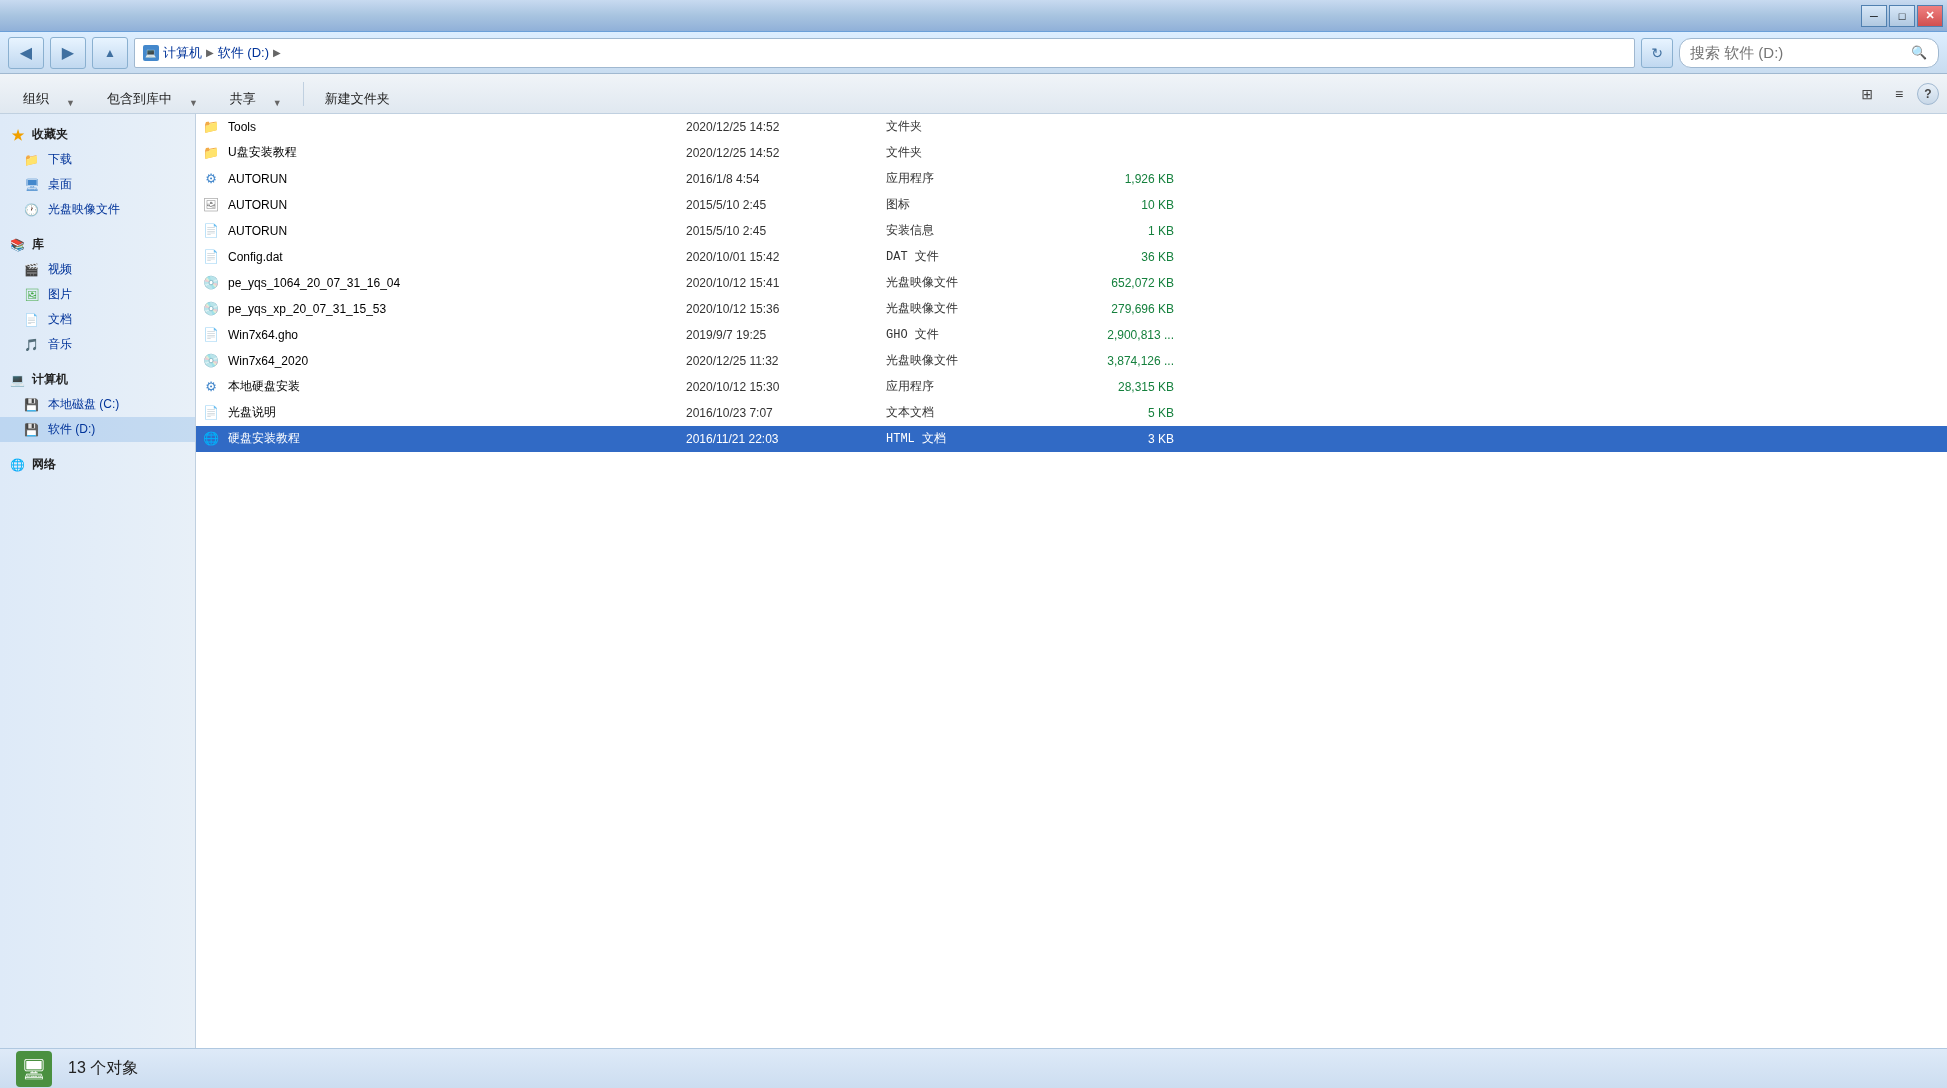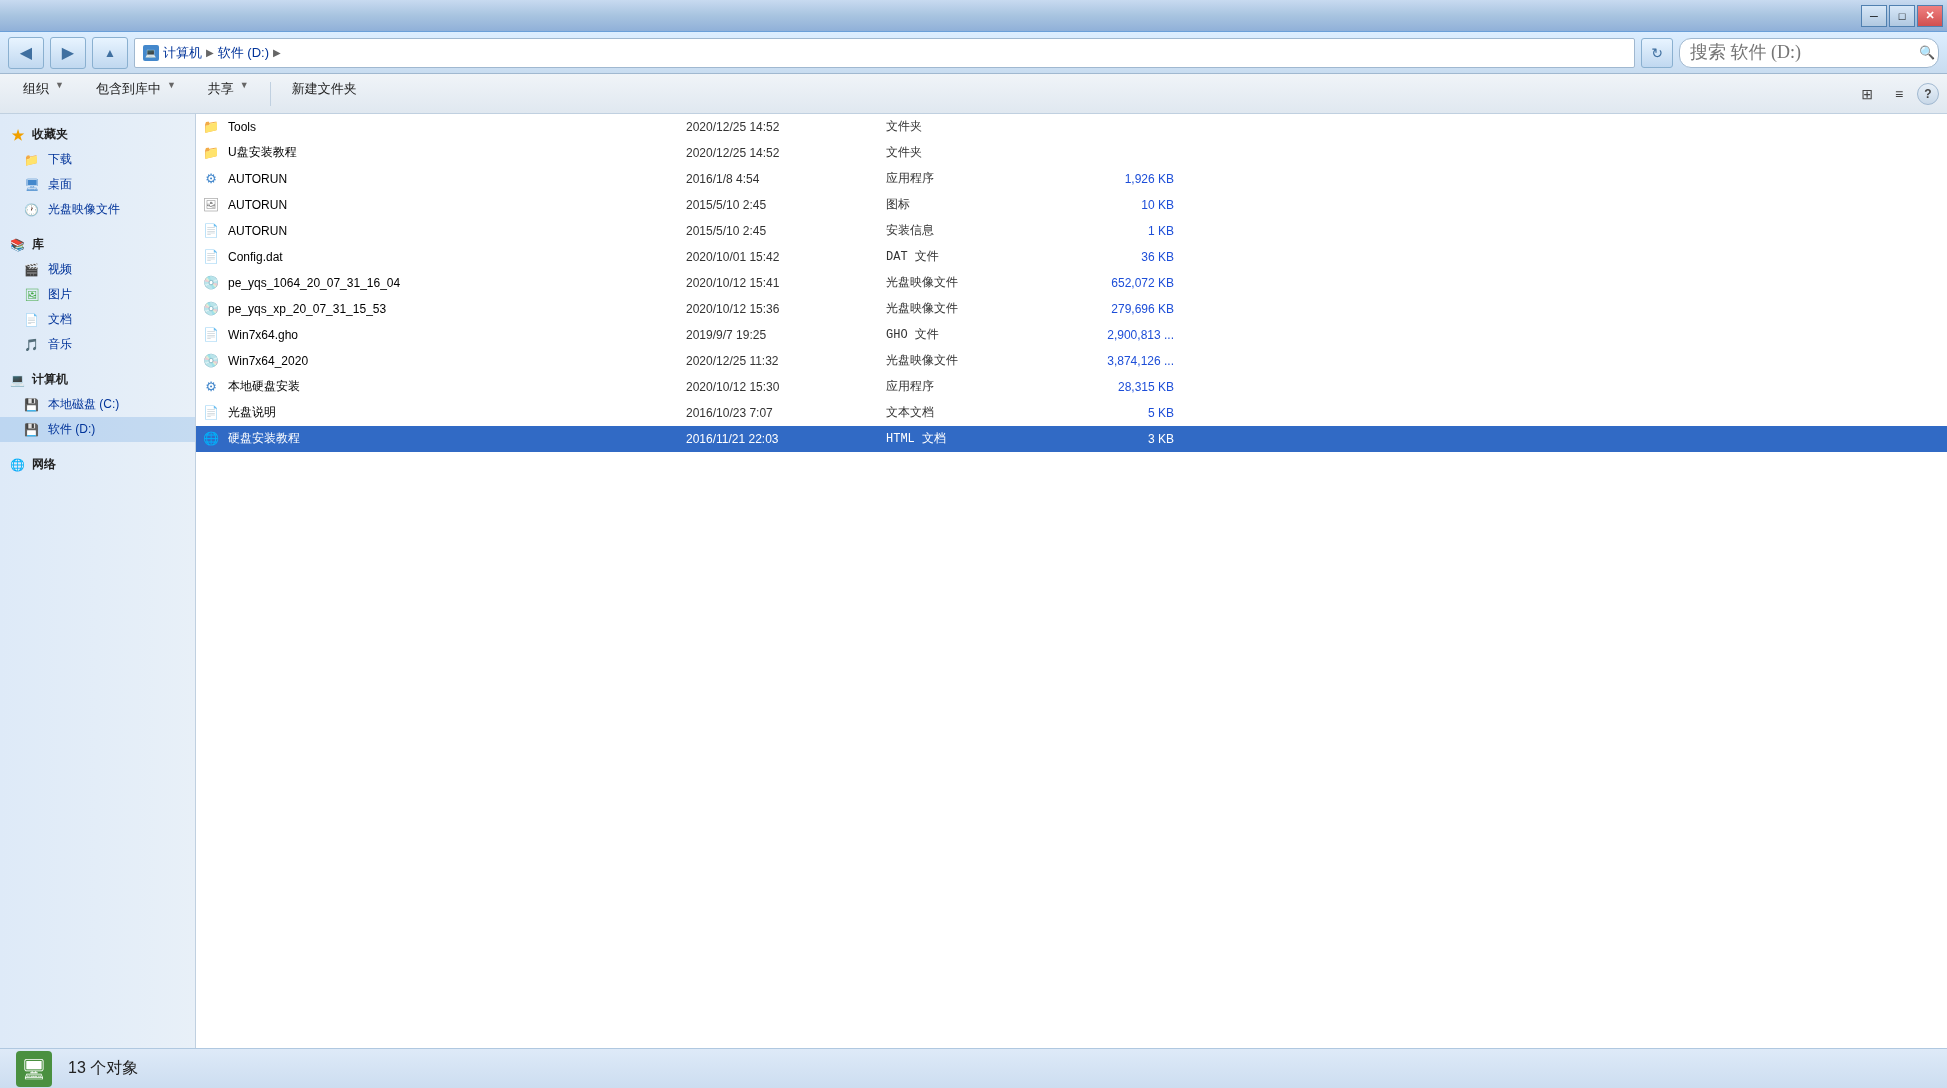--- a/index.html
+++ b/index.html
@@ -123,10 +123,9 @@
       border: none;
       outline: none;
       flex: 1;
-      font-size: 18px;
+      font-size: 15px;
       color: #666;
       background: transparent;
-      font-family: Liberation Serif, serif;
     }
 
     

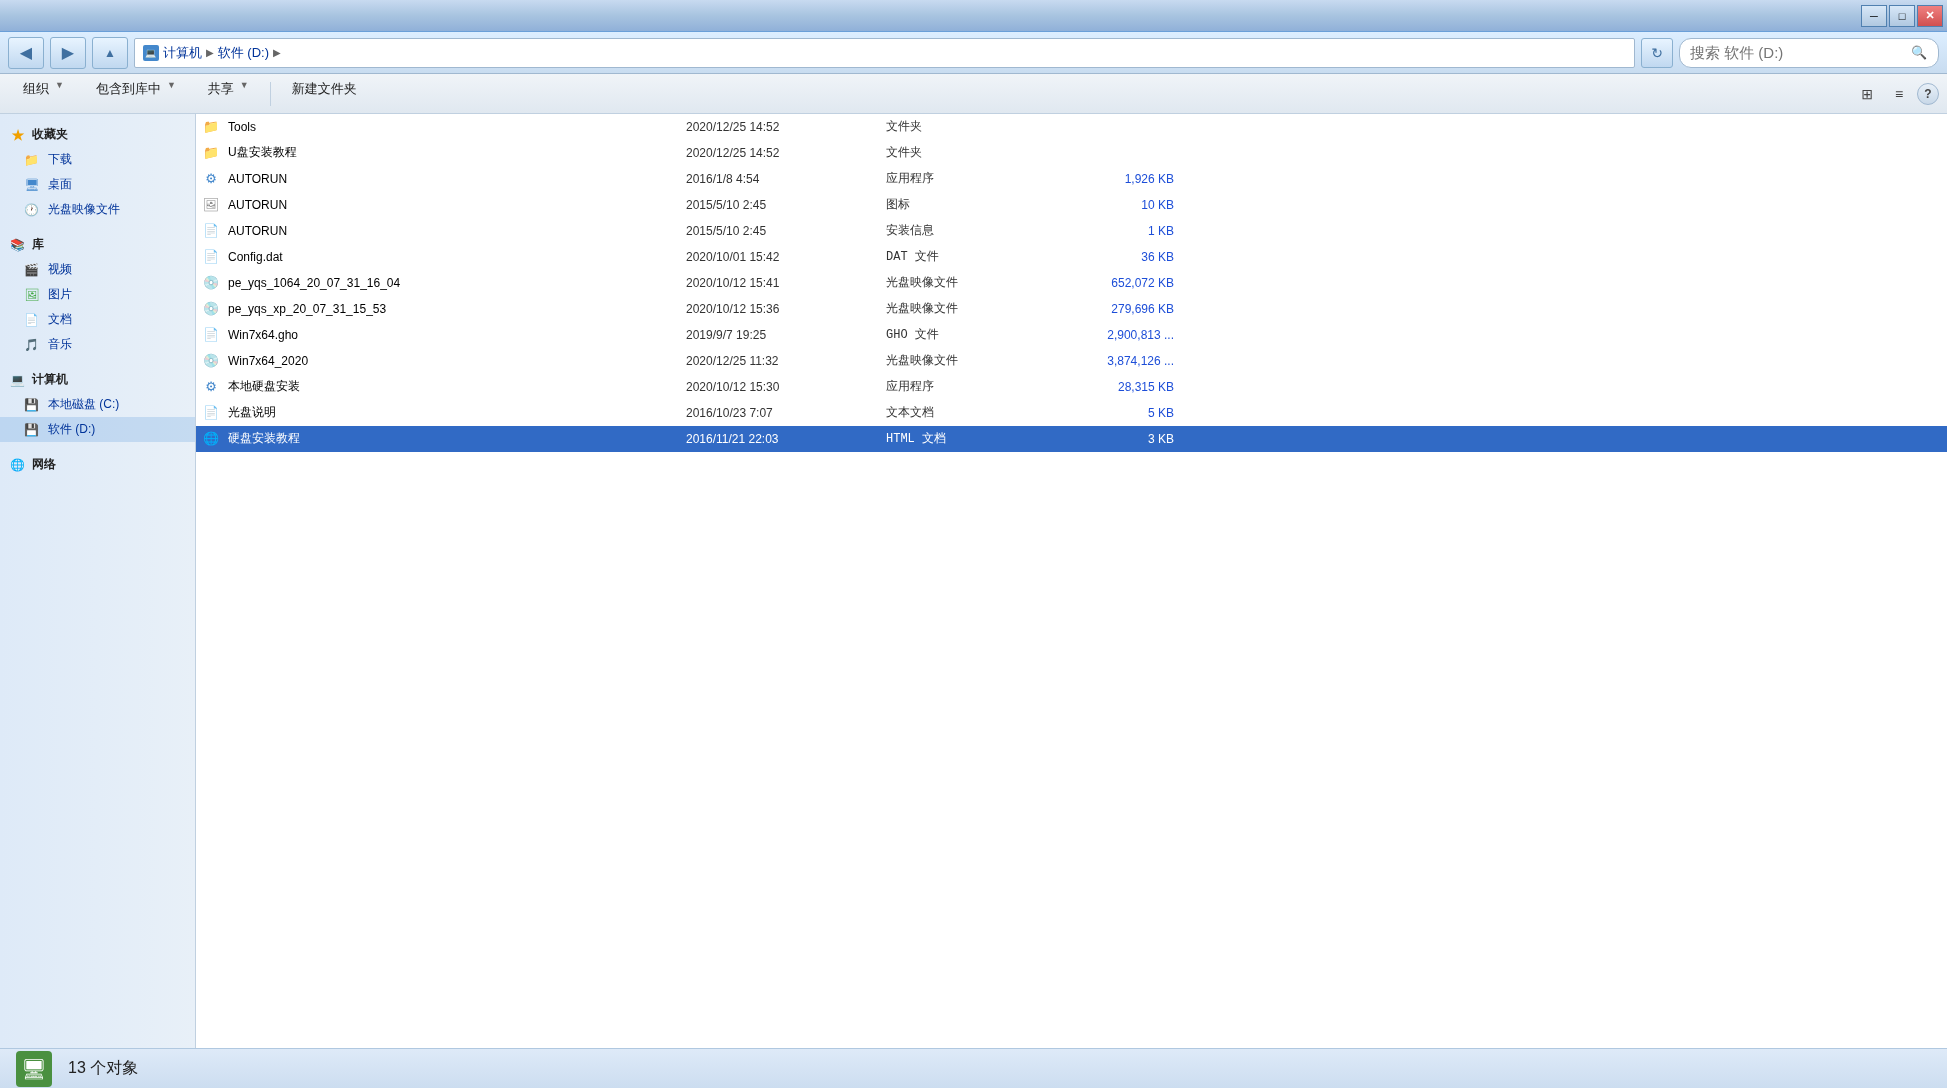--- a/index.html
+++ b/index.html
@@ -146,8 +146,8 @@
       border-radius: 3px;
       cursor: pointer;
       display: flex;
-      align-items: flex-start;
-      gap: 6px;
+      align-items: flex-end;
+      gap: 17px;
       font-size: 13px;
       color: #222;
     }

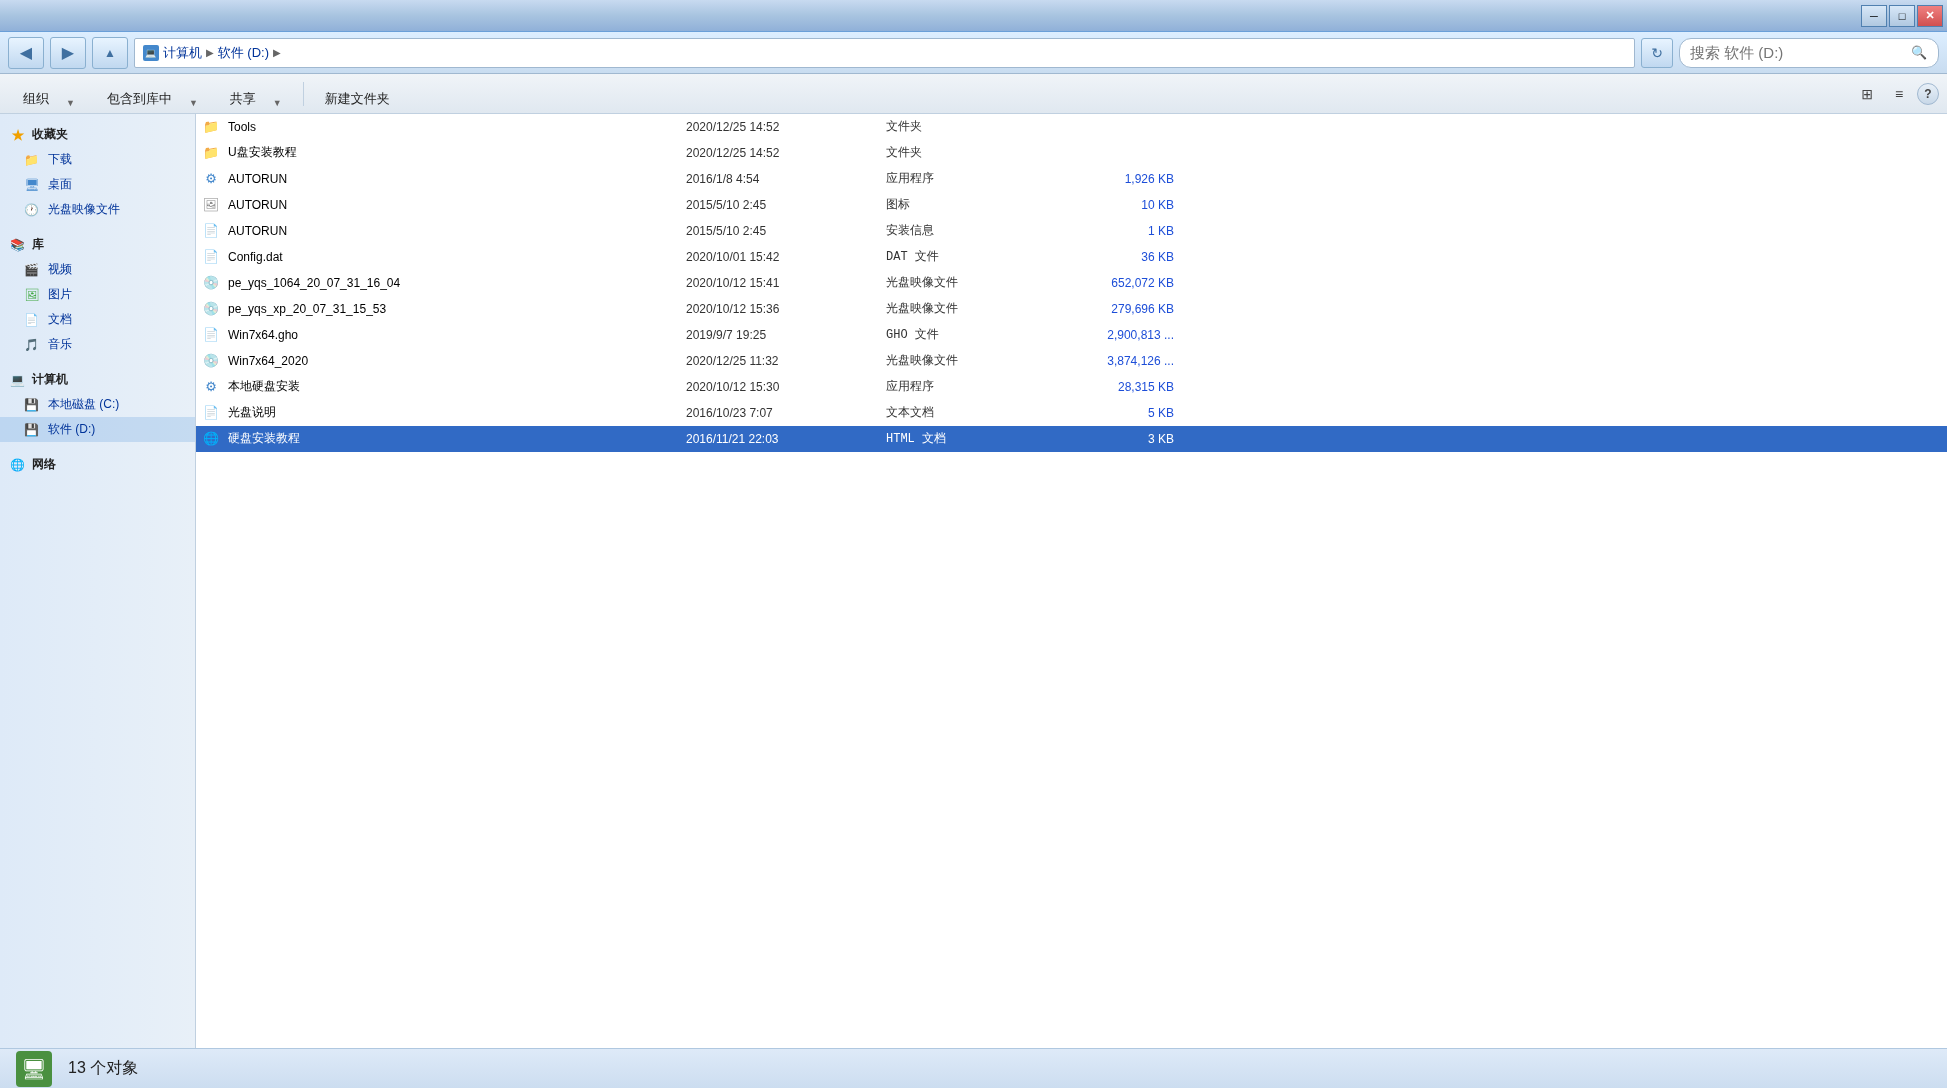--- a/index.html
+++ b/index.html
@@ -345,7 +345,7 @@
       width: 140px;
       font-size: 12px;
       padding: 0 6px;
-      color: #1d4ed8;
+      color: #15803d;
       text-align: right;
     }
 

